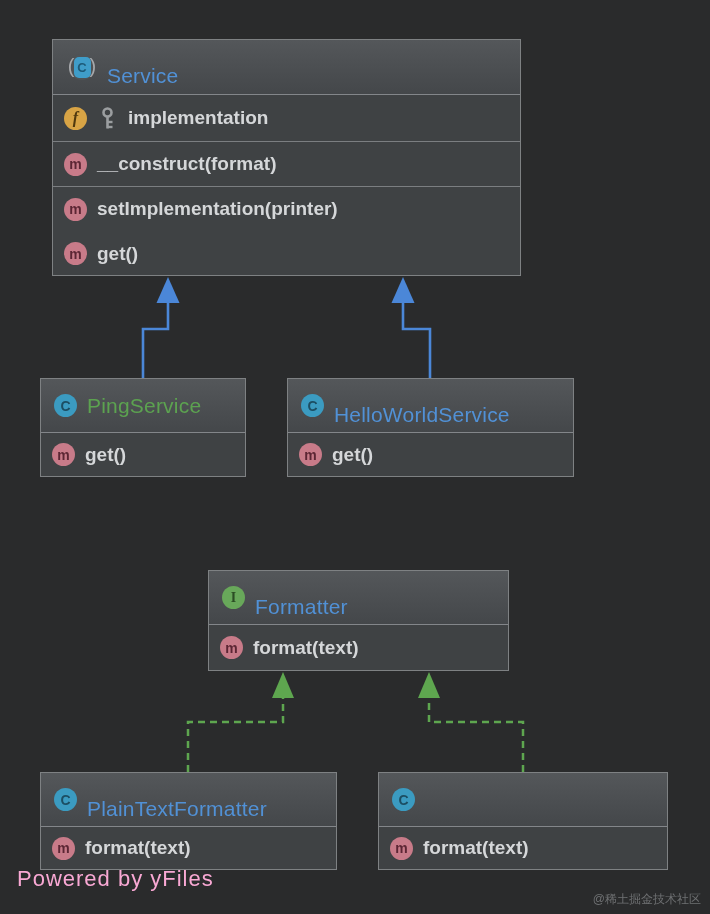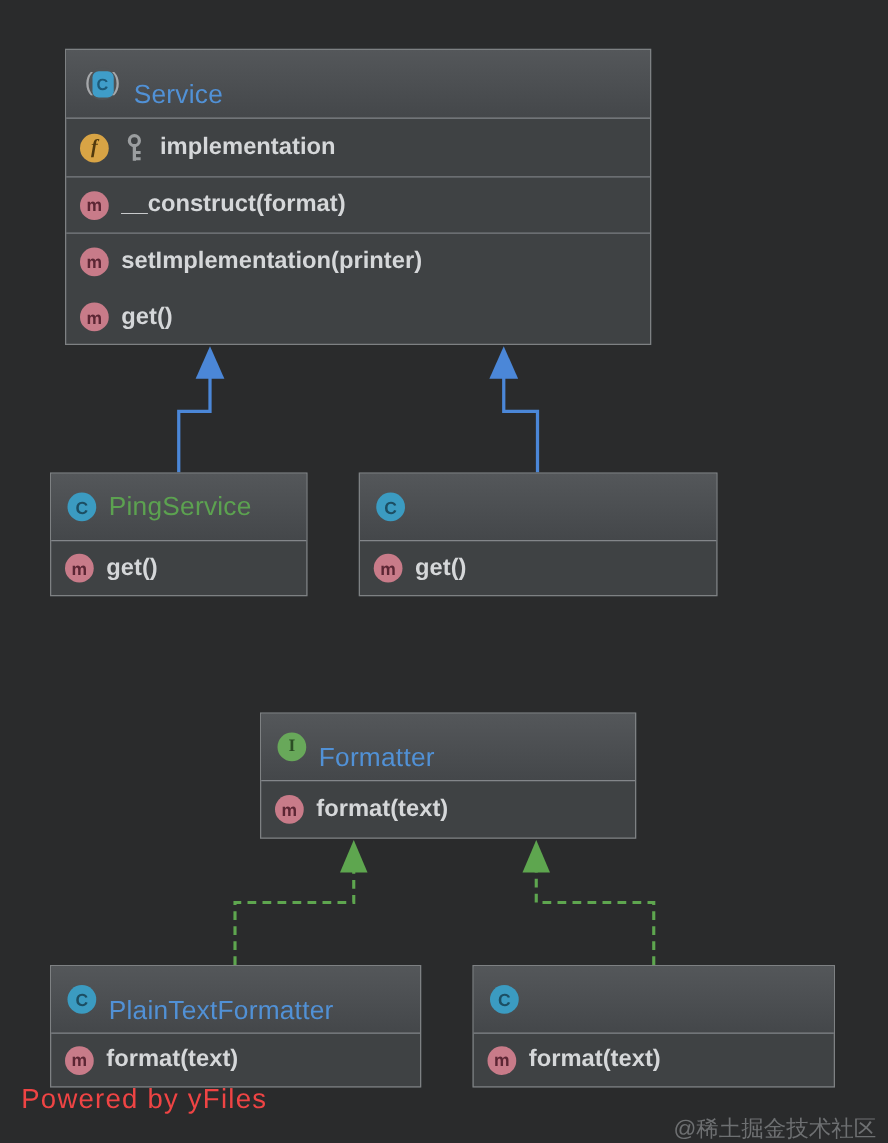--- a/index.html
+++ b/index.html
@@ -135,6 +135,7 @@
 <div class="cls" style="left:287px;top:378px;width:287px;height:99px;">
   <div class="hdr" style="height:54px;">
     <span class="circ ic-class">C</span>
+    <span class="title t-blue">HelloWorldService</span>
   </div>
   <div class="row" style="height:43px;">
     <span class="circ ic-method">m</span>

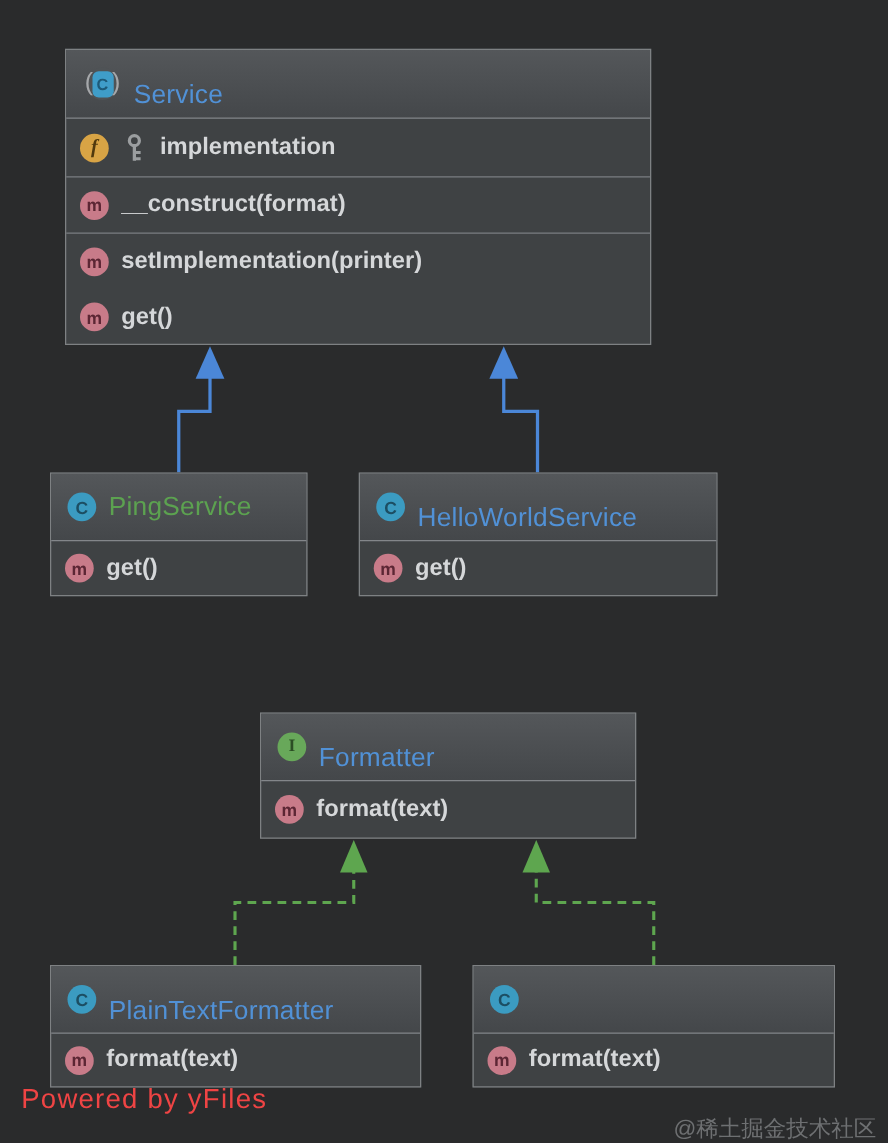--- a/index.html
+++ b/index.html
@@ -59,7 +59,7 @@
   .keyicon{margin-right:13px;margin-left:3px;flex:0 0 15px;}
   .wm-powered{
     position:absolute;left:17px;top:866px;z-index:3;
-    color:#ef4444;font-size:22px;font-weight:500;letter-spacing:1px;
+    color:#f9a8d4;font-size:22px;font-weight:500;letter-spacing:1px;
   }
   .wm-community{
     position:absolute;right:9px;top:891px;z-index:3;

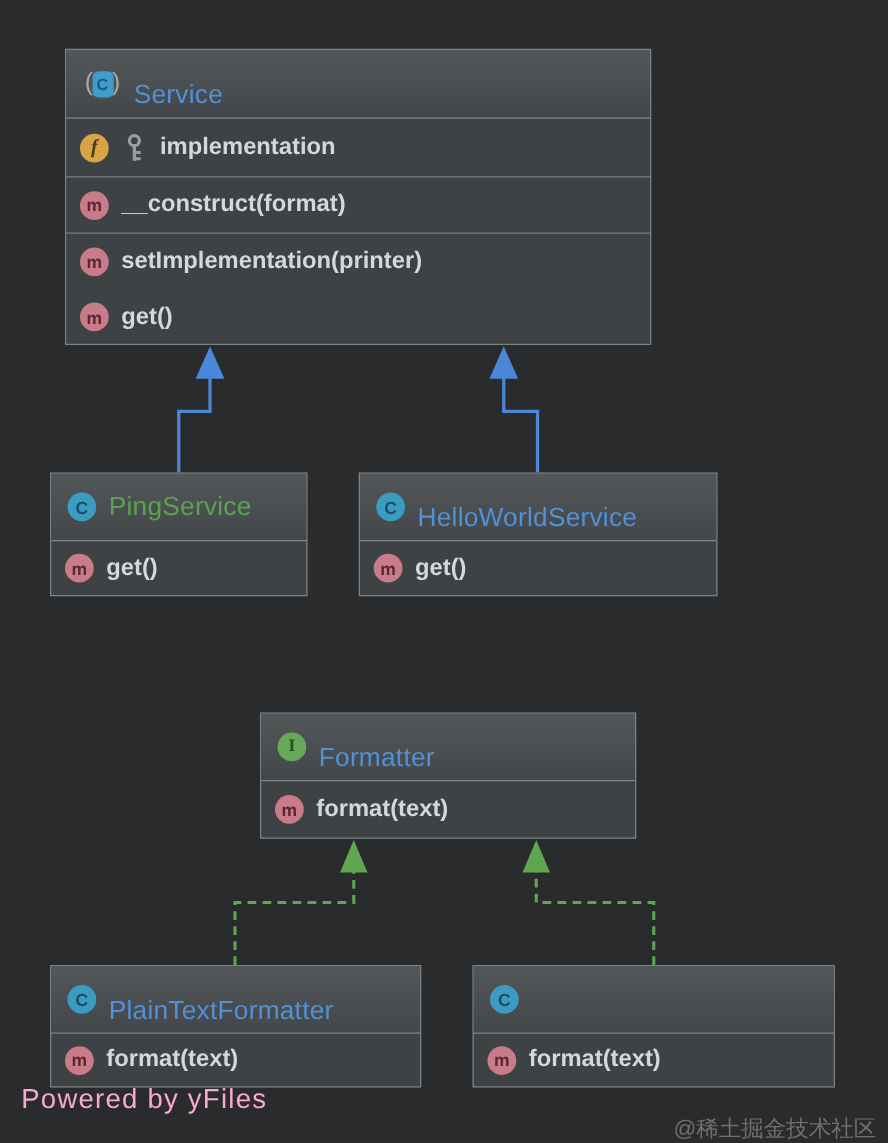--- a/index.html
+++ b/index.html
@@ -63,7 +63,7 @@
   }
   .wm-community{
     position:absolute;right:9px;top:891px;z-index:3;
-    color:#6e7072;font-size:18px;
+    color:#6e7072;font-size:12px;
   }
 </style>
 </head>

